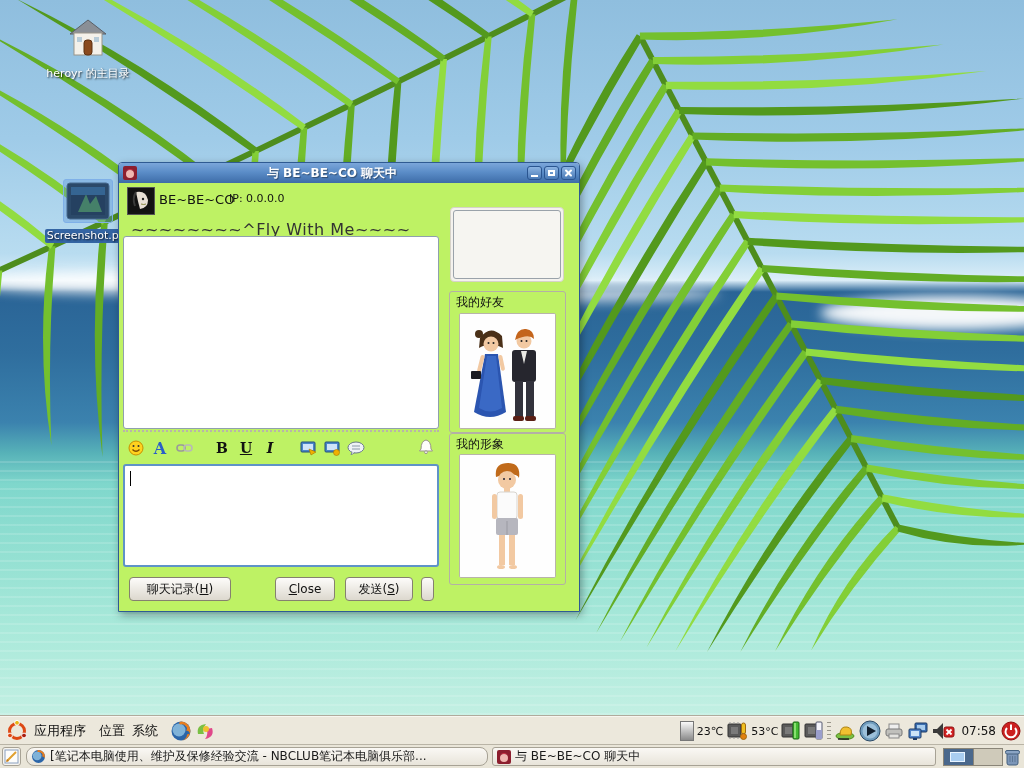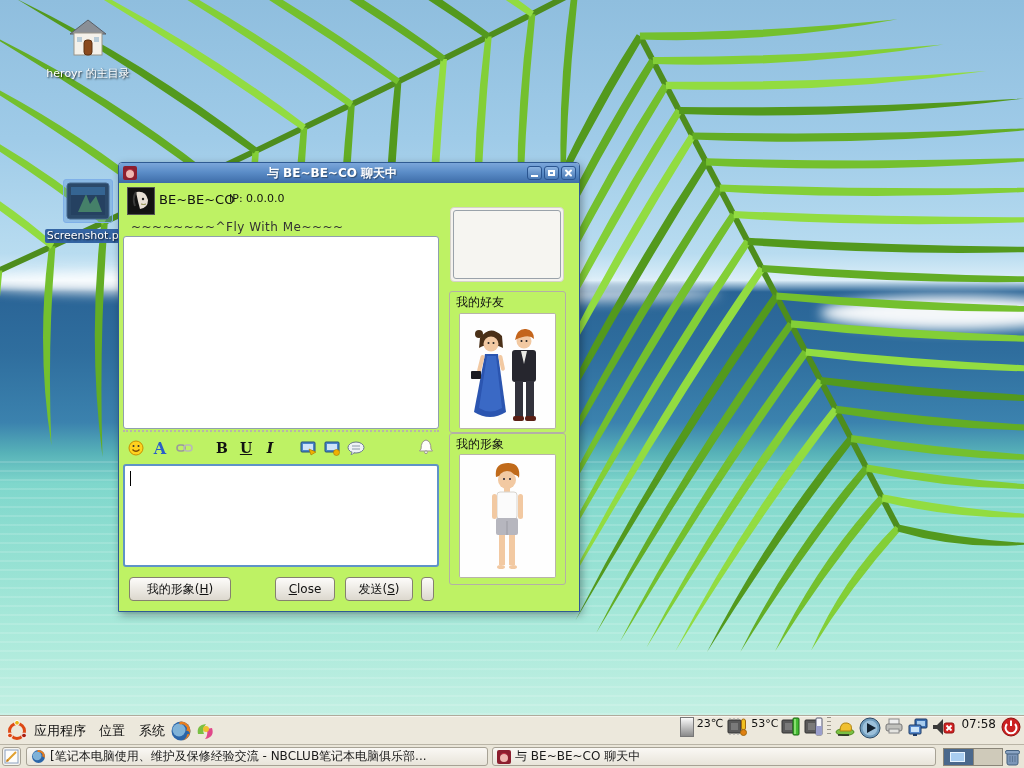--- a/index.html
+++ b/index.html
@@ -47,7 +47,7 @@
   .peer-avatar{position:absolute;left:8px;top:4px;width:26px;height:26px;border:1px solid #555;background:#141414;}
   .peer-name{position:absolute;left:40px;top:9px;font-size:13px;color:#111;}
   .peer-ip{position:absolute;left:110px;top:9px;font-size:11px;color:#111;}
-  .sig{position:absolute;left:12px;top:37px;font-size:12px;color:#333;letter-spacing:.5px;}
+  .sig{position:absolute;left:12px;top:37px;font-size:16px;color:#333;letter-spacing:.5px;}
   .history{position:absolute;left:4px;top:53px;width:314px;height:191px;background:#fff;
     border:1px solid #8fa0ae;border-radius:3px;}
   .gripper{position:absolute;left:4px;top:247px;width:316px;height:4px;

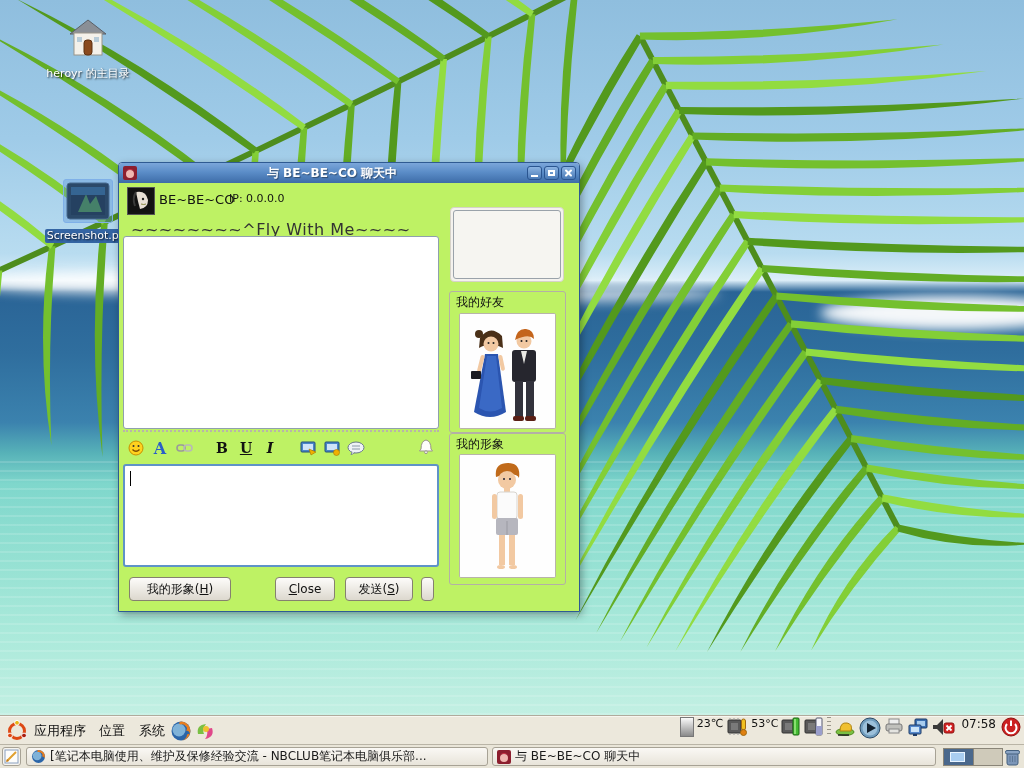--- a/index.html
+++ b/index.html
@@ -314,7 +314,7 @@
 
       <div class="btnrow">
         <button class="db b-hist">
-          <span>我的形象(</span>
+          <span>聊天记录(</span>
             <span class="mn">H</span>
             <span>)</span>
         </button>

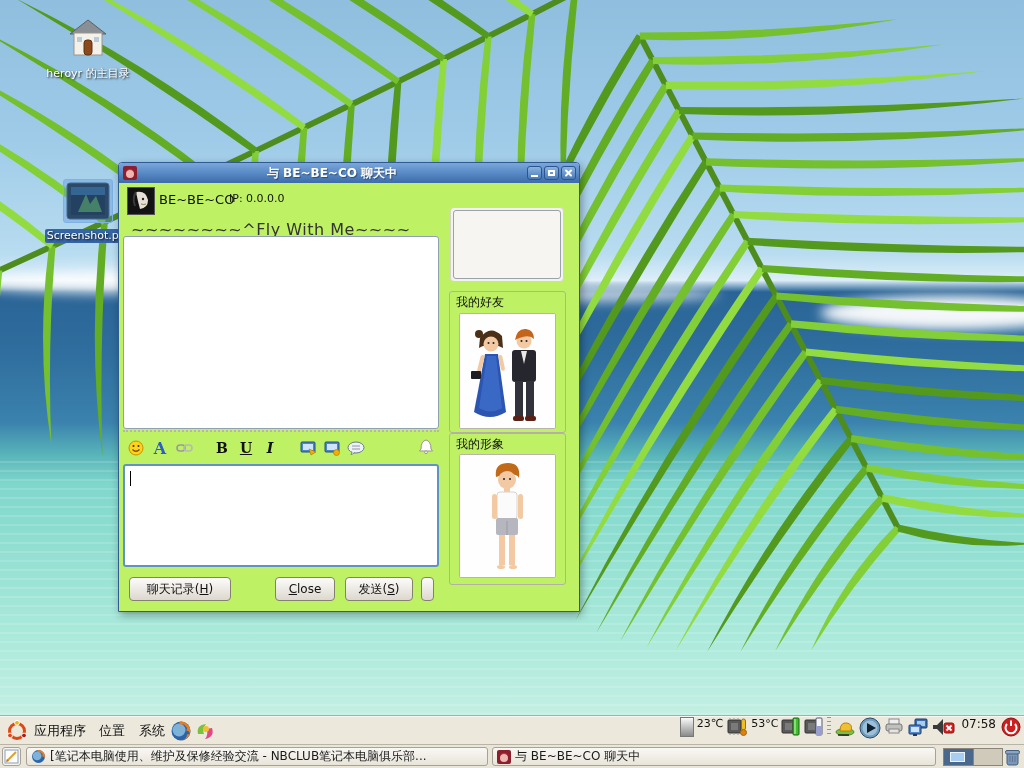--- a/index.html
+++ b/index.html
@@ -87,7 +87,7 @@
   .panel{position:absolute;left:0;top:716px;width:1024px;height:28px;background:#ece8dc;
     border-top:1px solid #f8f6f0;box-shadow:0 -1px 0 #b0ab9c;}
   .menu{position:absolute;top:0;height:40px;line-height:28px;font-size:13px;color:#111;padding:0 4px;cursor:pointer;}
-  .m-apps{left:30px;} .m-places{left:95px;} .m-system{left:135px;}
+  .m-apps{left:30px;} .m-places{left:95px;} .m-system{left:128px;}
   .plaunch{position:absolute;top:3px;width:22px;height:22px;cursor:pointer;}
   .tray{position:absolute;right:3px;top:0;height:28px;display:flex;gap:3px;}
   .traytext{font-size:11px;color:#111;white-space:nowrap;}

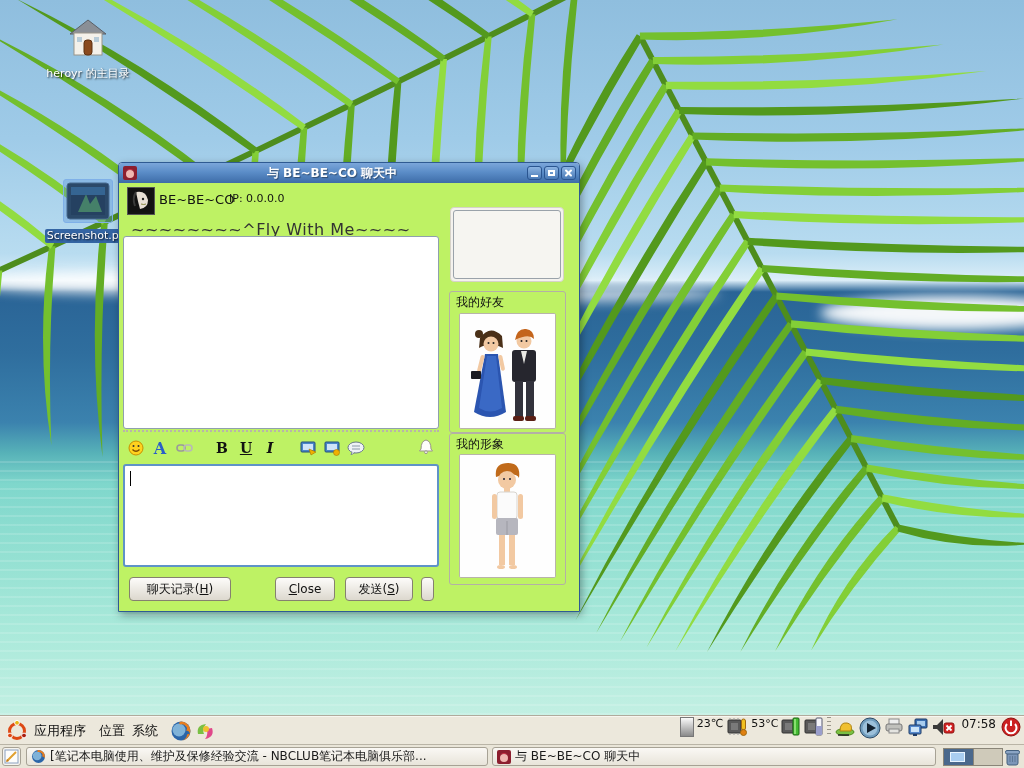--- a/index.html
+++ b/index.html
@@ -89,7 +89,7 @@
   .menu{position:absolute;top:0;height:40px;line-height:28px;font-size:13px;color:#111;padding:0 4px;cursor:pointer;}
   .m-apps{left:30px;} .m-places{left:95px;} .m-system{left:128px;}
   .plaunch{position:absolute;top:3px;width:22px;height:22px;cursor:pointer;}
-  .tray{position:absolute;right:3px;top:0;height:28px;display:flex;gap:3px;}
+  .tray{position:absolute;right:3px;top:0;height:28px;display:flex;align-items:center;gap:3px;}
   .traytext{font-size:11px;color:#111;white-space:nowrap;}
   .clocktext{font-size:12px;color:#111;margin:0 2px;}
   .meter{width:12px;height:18px;border:1px solid #777;background:linear-gradient(180deg,#fafafa,#8a8a8a);}

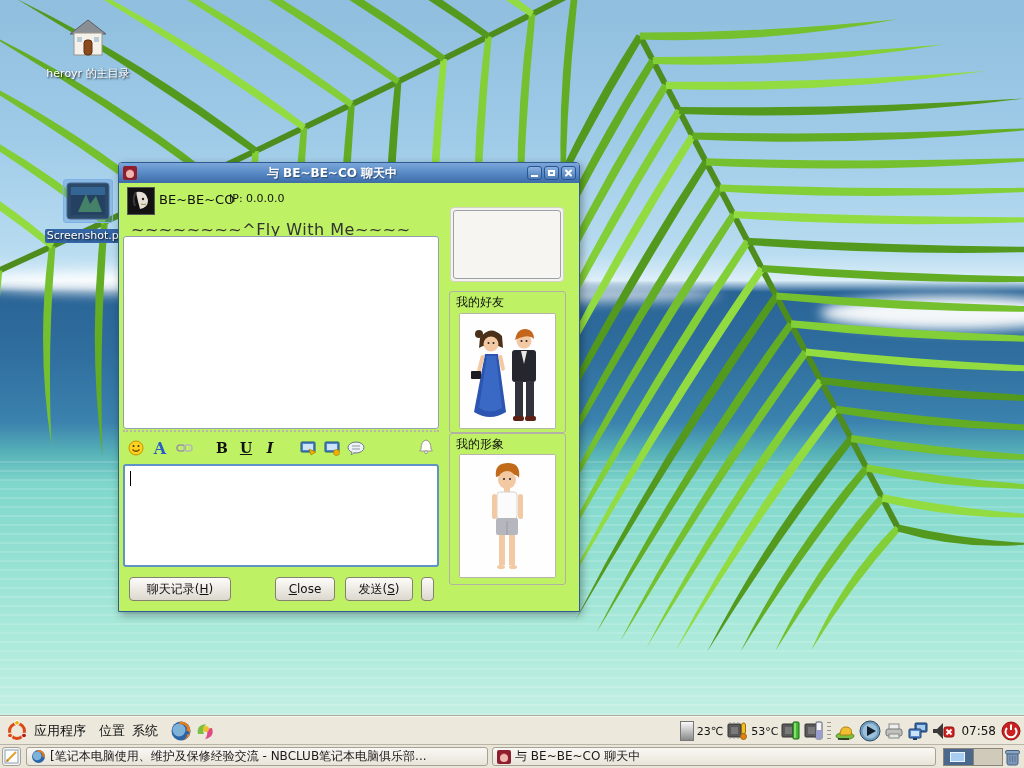--- a/index.html
+++ b/index.html
@@ -101,7 +101,7 @@
     background:linear-gradient(180deg,#faf8f4,#e8e4da);display:flex;align-items:center;gap:4px;
     padding:0 4px;font-size:12px;color:#1a1a1a;box-sizing:border-box;cursor:pointer;overflow:hidden;}
   .tbtn .ttext{white-space:nowrap;overflow:hidden;text-overflow:ellipsis;}
-  .t-ff{left:26px;width:462px;} .t-chat{left:492px;width:444px;}
+  .t-ff{left:26px;width:462px;border-radius:8px;} .t-chat{left:492px;width:444px;}
   .showdesk{position:absolute;left:2px;top:2px;width:19px;height:19px;border:1px solid #a7a295;border-radius:3px;
     background:#f6f4ef;box-sizing:border-box;cursor:pointer;}
   .pager{position:absolute;left:943px;top:3px;width:60px;height:18px;border:1px solid #8a8578;display:flex;box-sizing:border-box;cursor:pointer;}

